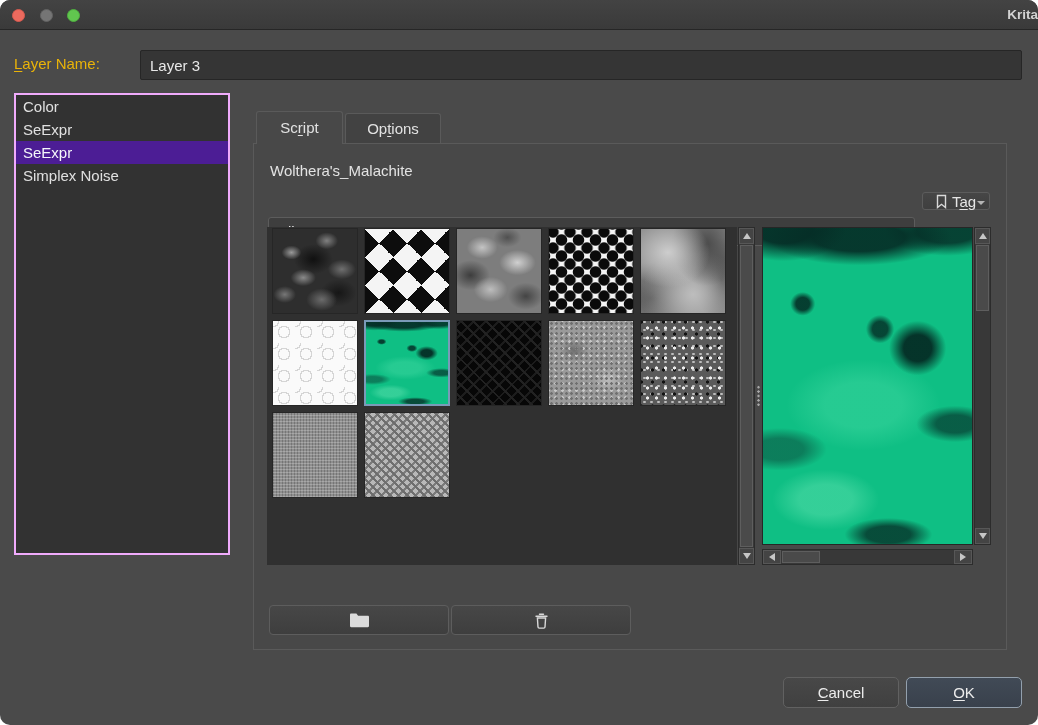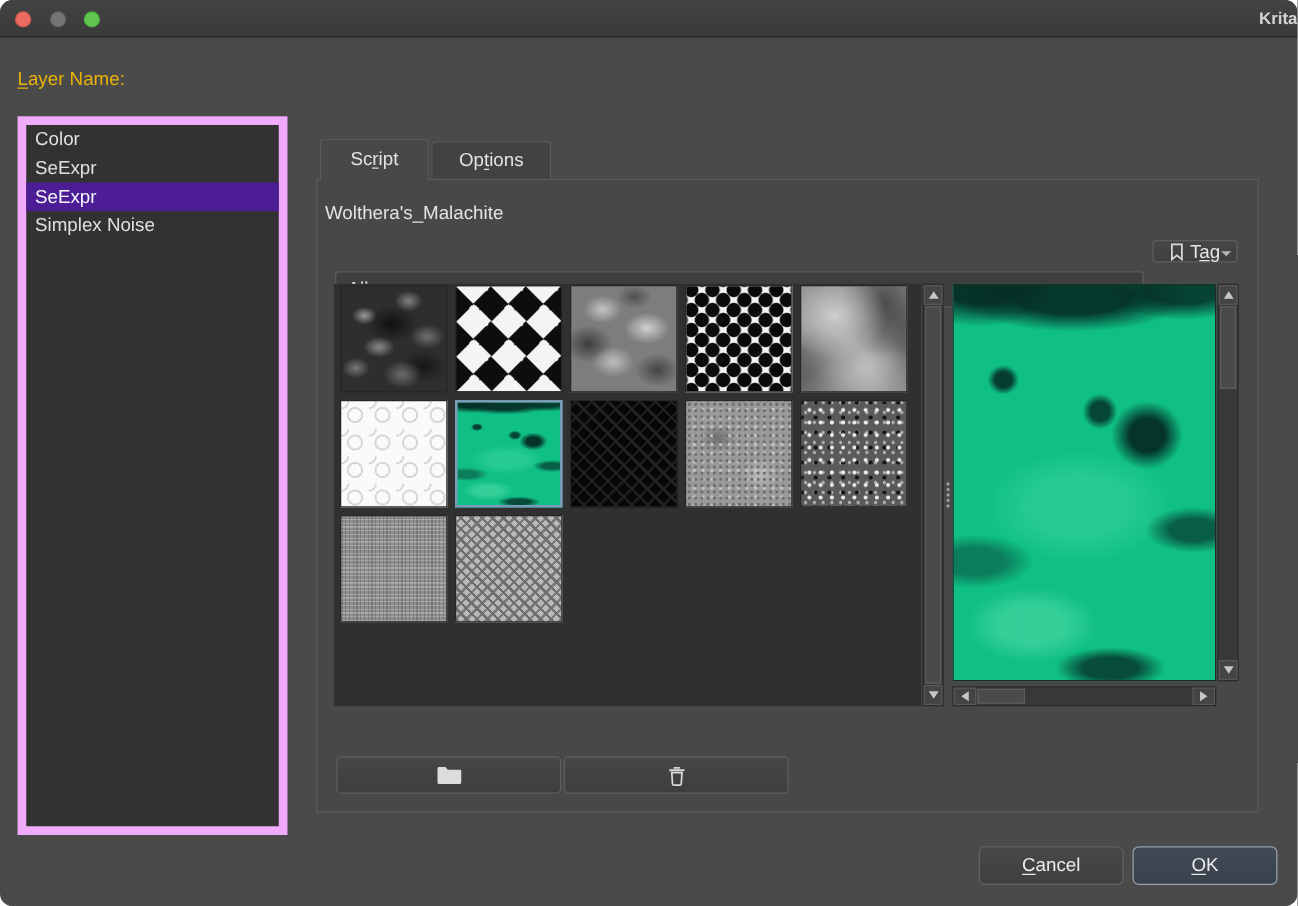--- a/index.html
+++ b/index.html
@@ -196,6 +196,7 @@
   </div>
 
   <label class="layer-label"><span></span><span class="mn">L</span><span>ayer Name:</span></label>
+  <input class="layer-input" value="Layer 3" style="">
 
   <div class="gen-list">
     <div class="gen-item">Color</div>

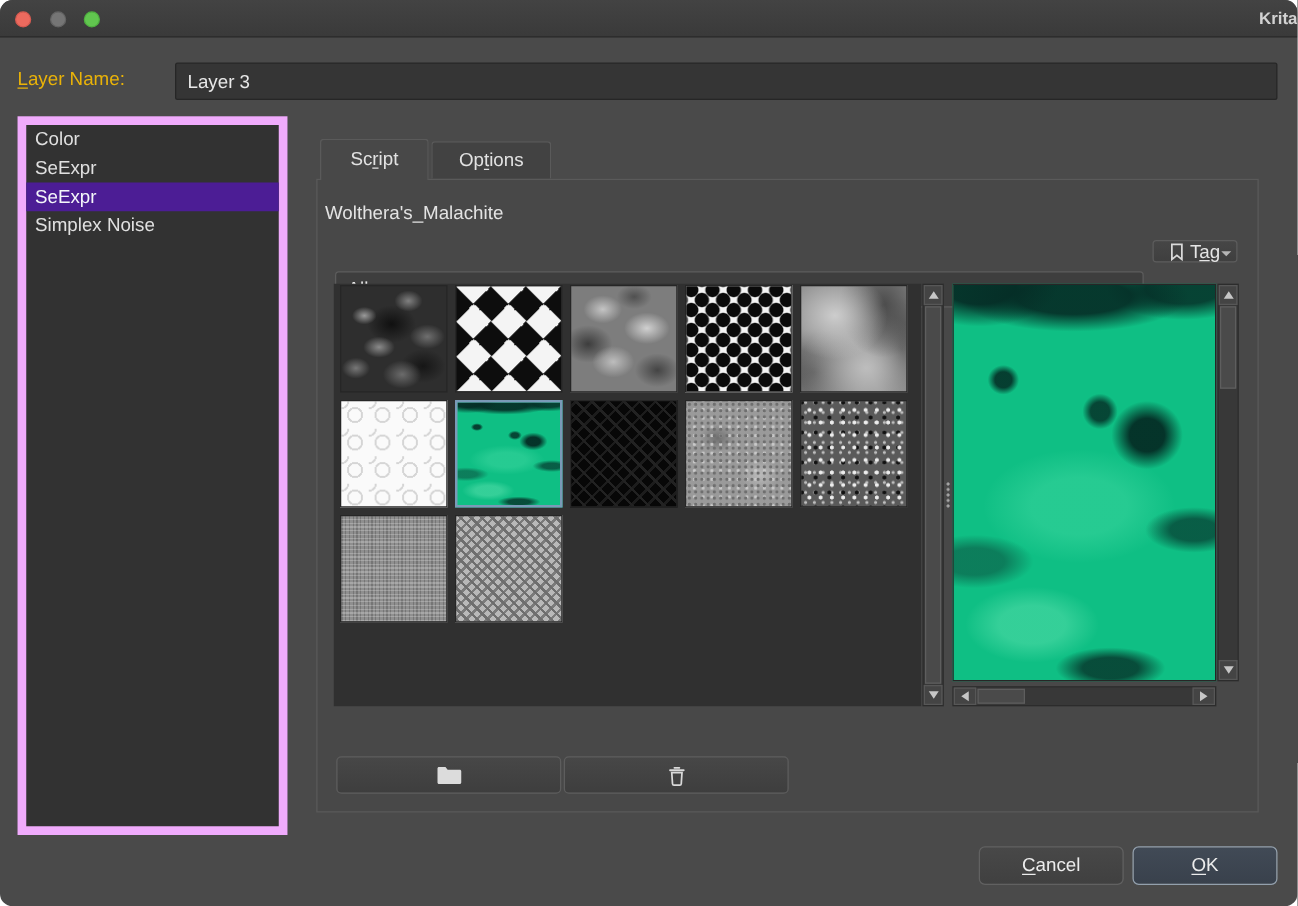--- a/index.html
+++ b/index.html
@@ -34,8 +34,8 @@
   }
   
   .gen-list {
-    position:absolute; left:14px; top:93px; width:216px; height:575px;
-    background:#323232; border:7px solid #f0abfc;
+    position:absolute; left:14px; top:93px; width:216px; height:462px;
+    background:#323232; border:2px solid #f0abfc;
   }
   .gen-item { height:23px; line-height:23px; padding-left:7px; color:#e0e0e0; cursor:default; }
   .gen-item.selected { background:#4c1d95; color:#f4f7fa; }

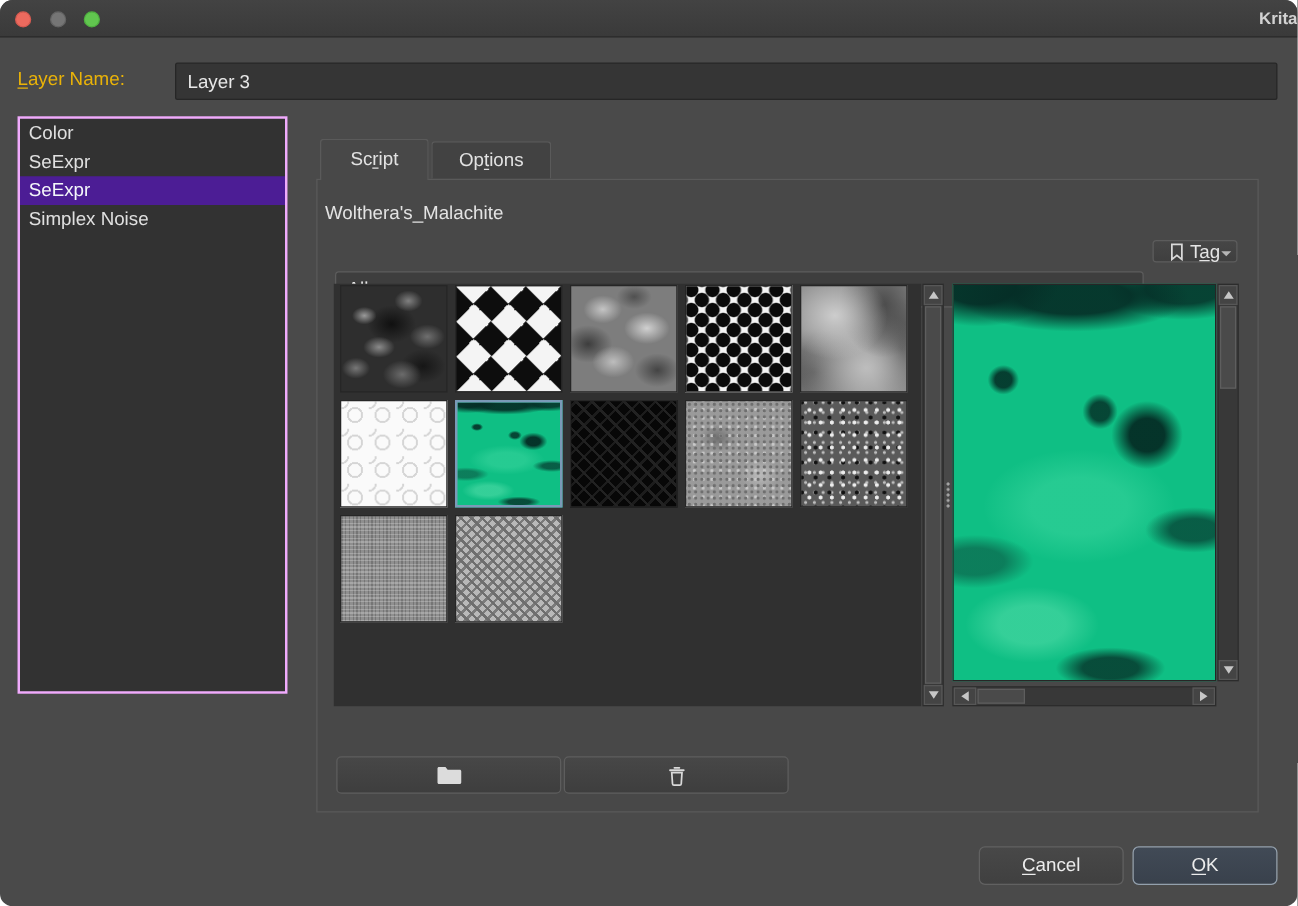--- a/index.html
+++ b/index.html
@@ -51,7 +51,7 @@
     position:absolute; left:253px; top:143px; width:754px; height:507px;
     background:#484848; border:1px solid #5a5a5a; z-index:2;
   }
-  .pattern-name { position:absolute; left:260px; top:162px; color:#e3e3e3; z-index:4; }
+  .pattern-name { position:absolute; left:270px; top:162px; color:#e3e3e3; z-index:4; }
   
   .combo {
     position:absolute; left:268px; top:193px; width:647px; height:29px;

